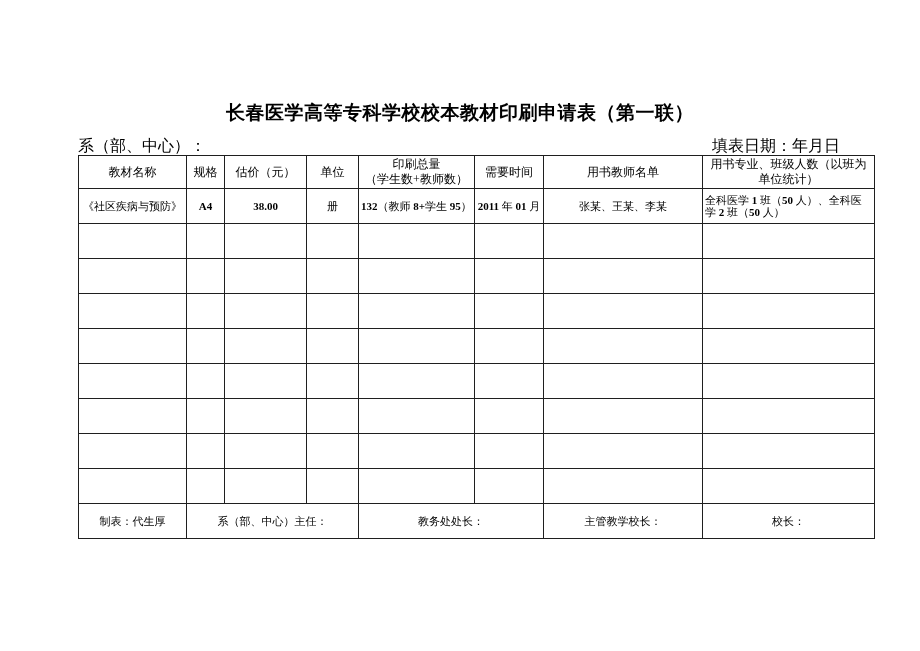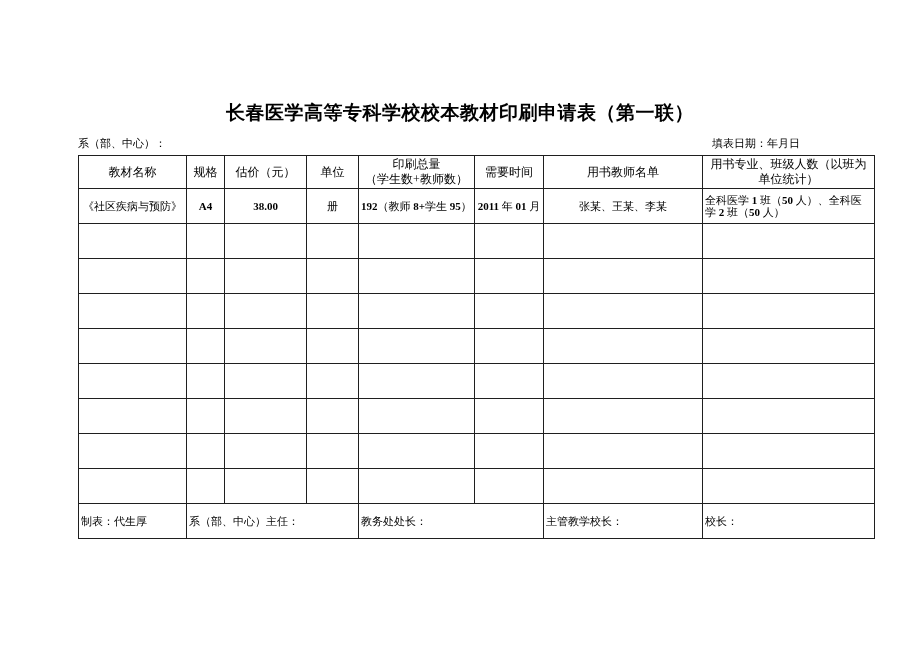--- a/index.html
+++ b/index.html
@@ -30,7 +30,7 @@
   .meta-label {
     position: absolute;
     top: 136px;
-    font-size: 11px;
+    font-size: 16px;
     white-space: nowrap;
   }
   .meta-dept { left: 78px; }

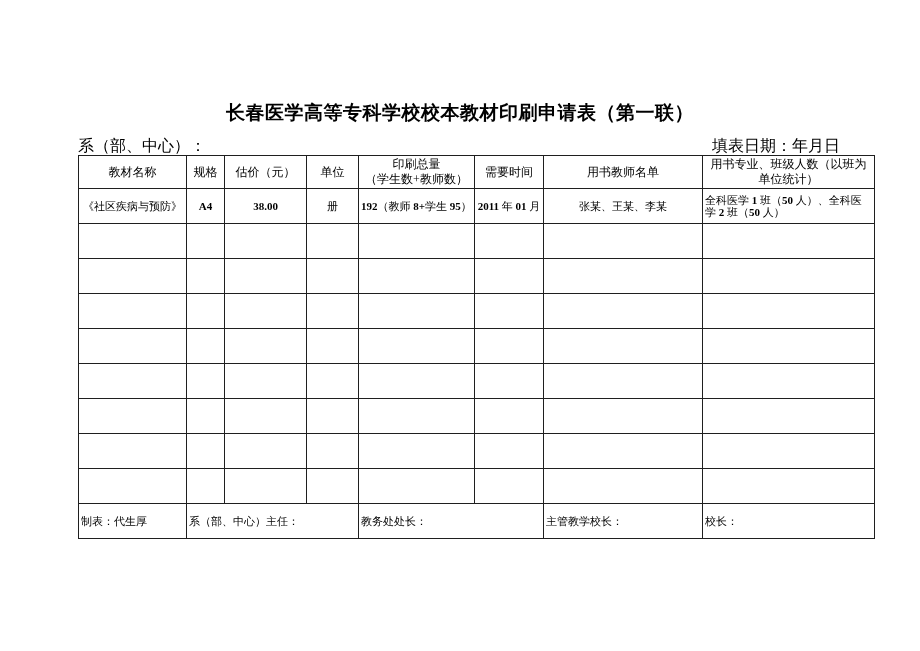--- a/index.html
+++ b/index.html
@@ -114,7 +114,7 @@
       <td class="c emb"><b>A4</b></td>
       <td class="c emb"><b>38.00</b></td>
       <td class="c">册</td>
-      <td class="l emb"><b>192</b>（教师 <b>8+</b>学生 <b>95</b>）</td>
+      <td class="l emb"><b>132</b>（教师 <b>8+</b>学生 <b>95</b>）</td>
       <td class="c emb"><b>2011</b> 年 <b>01</b> 月</td>
       <td class="c">张某、王某、李某</td>
       <td class="l emb wrap">全科医学 <b>1</b> 班（<b>50</b> 人）、全科医学 <b>2</b> 班（<b>50</b> 人）</td>

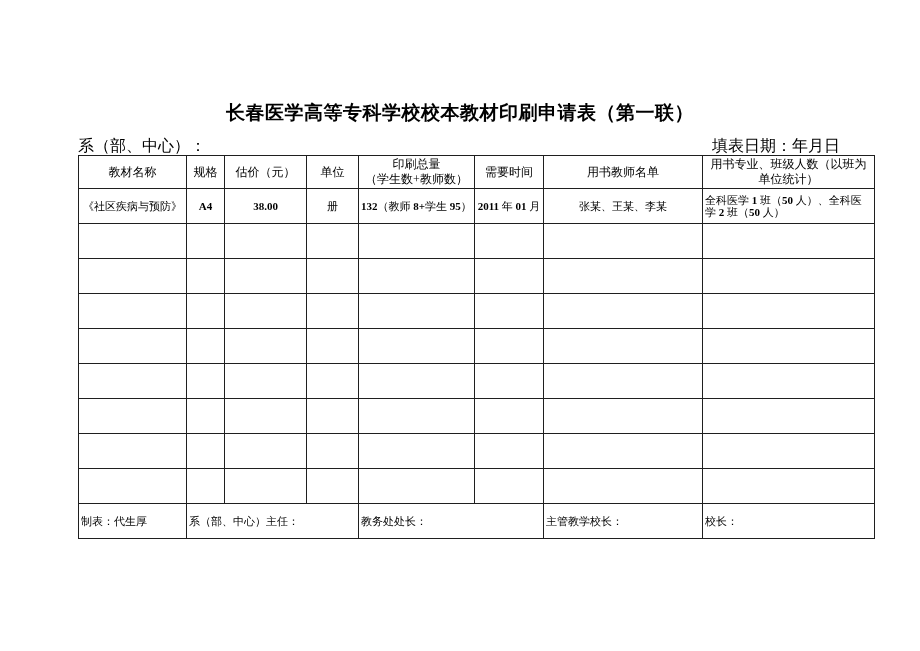--- a/index.html
+++ b/index.html
@@ -70,7 +70,7 @@
   .footer-row td {
     height: 38px;
     font-size: 11px;
-    text-align: left;
+    text-align: center;
     padding-left: 2px;
     vertical-align: middle;
   }

